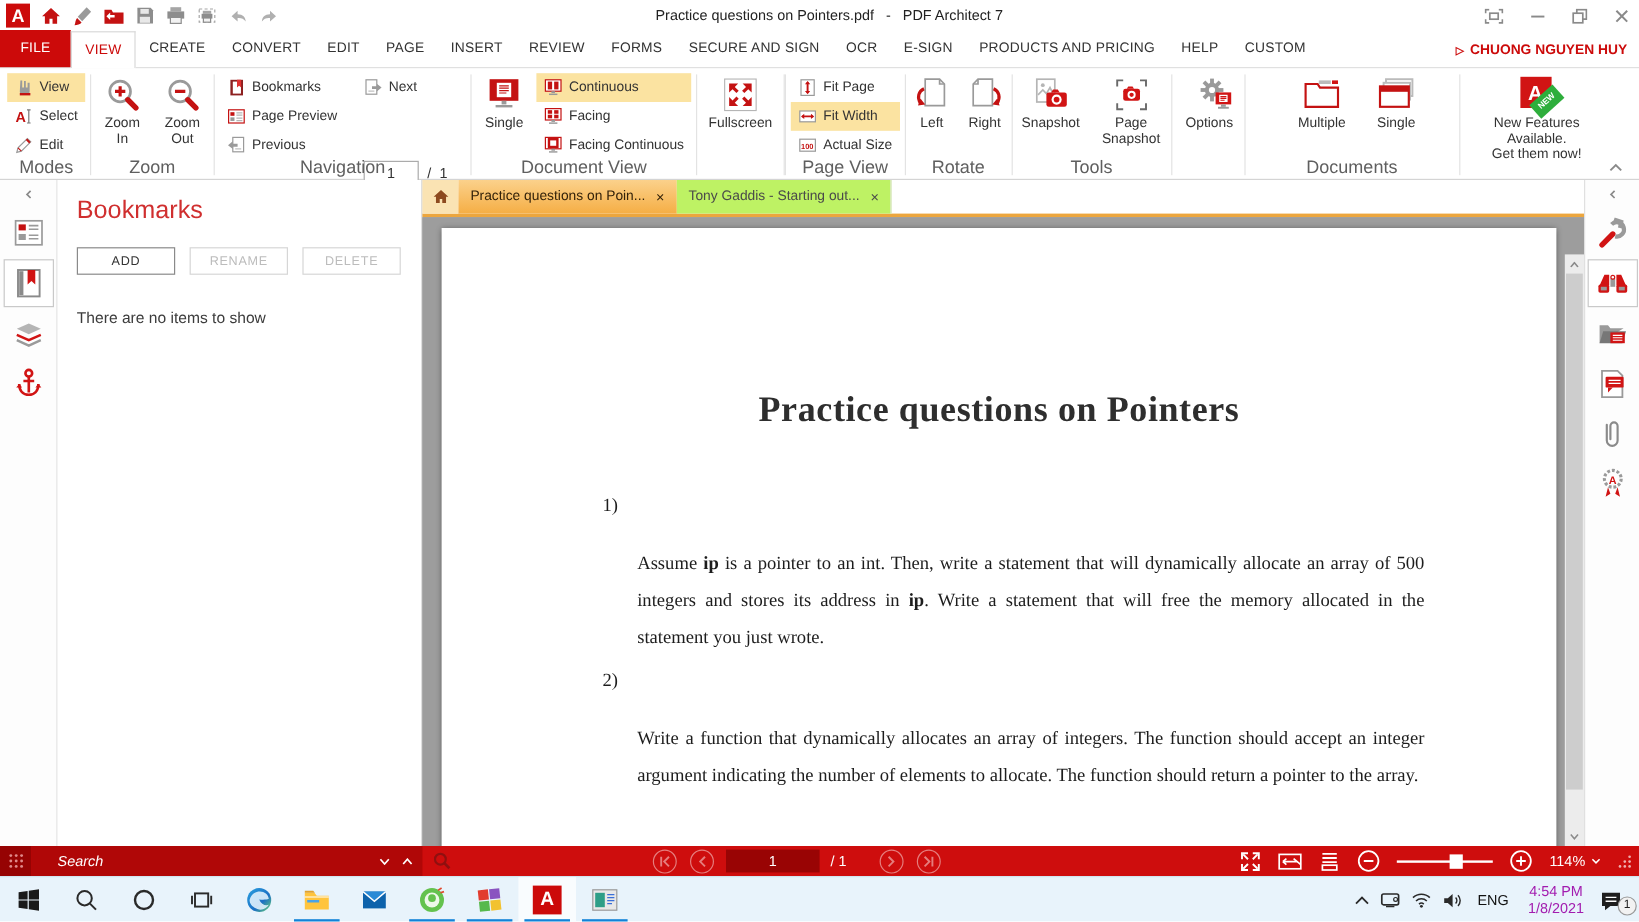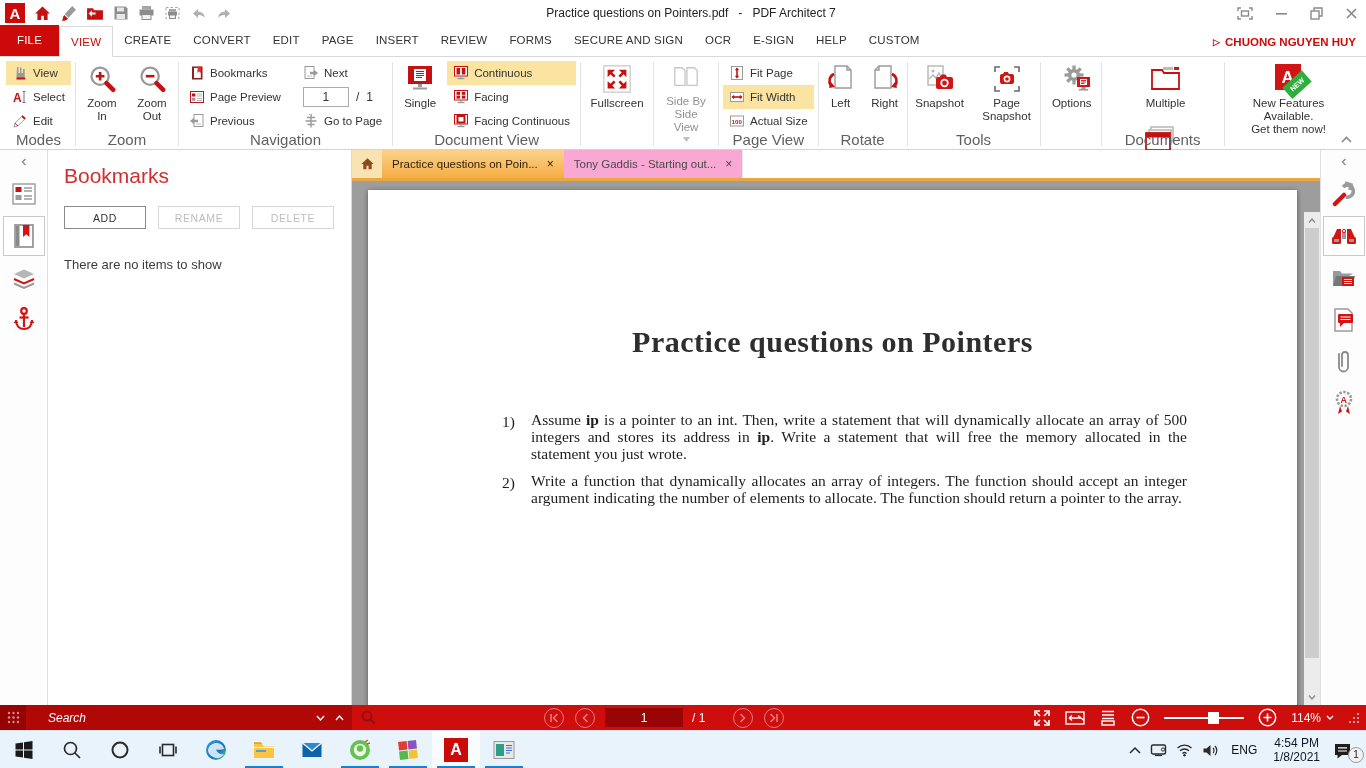--- a/index.html
+++ b/index.html
@@ -207,6 +207,7 @@
     <div class="rtab">SECURE AND SIGN</div>
     <div class="rtab">OCR</div>
     <div class="rtab">E-SIGN</div>
+    <div class="rtab">PRODUCTS AND PRICING</div>
     <div class="rtab">HELP</div>
     <div class="rtab">CUSTOM</div>
     <div class="account">

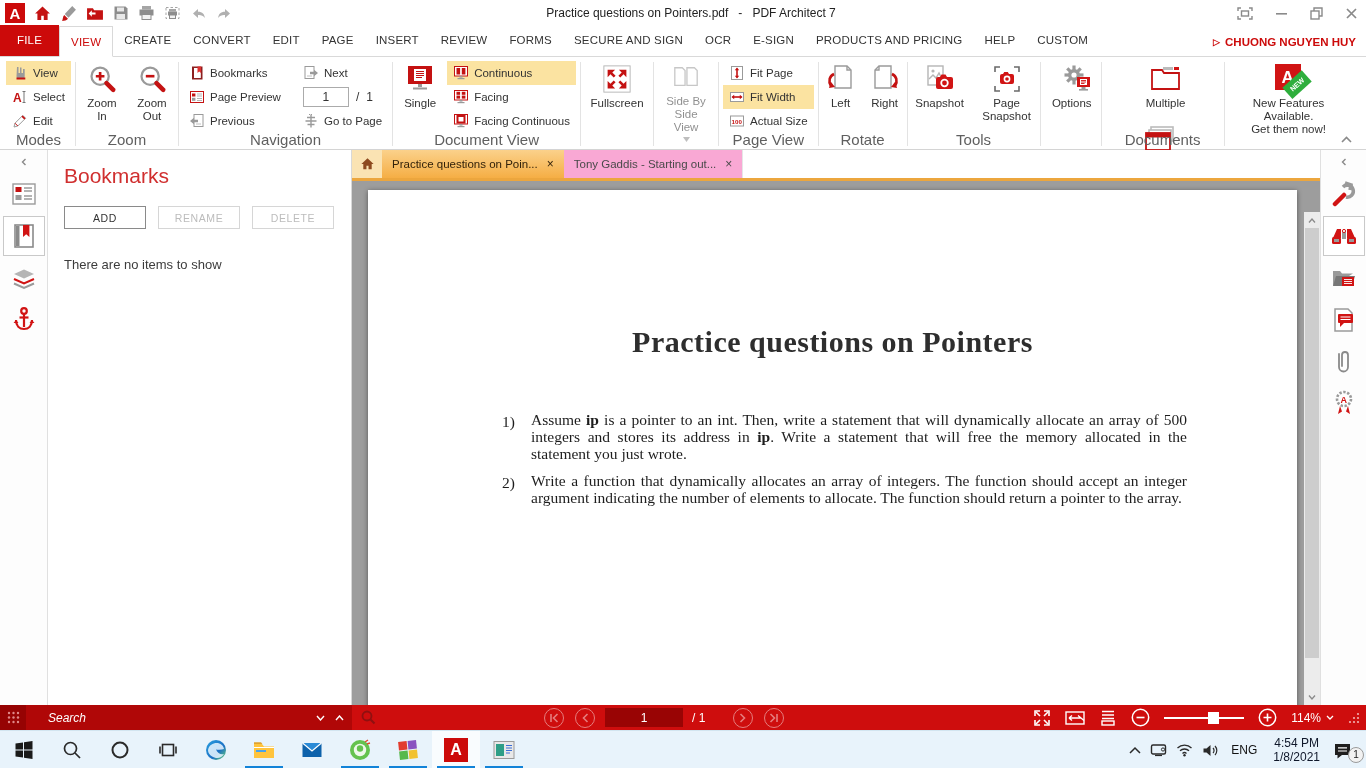--- a/index.html
+++ b/index.html
@@ -312,7 +312,7 @@
           <span>Previous</span>
         </div>
       </div>
-      <div class="col" style="margin-left:10px;">
+      <div class="col" style="margin-left:10px;gap:47px;">
         <div class="rbS">
           <span>
               <svg width="16" height="16" viewBox="0 0 16 16">

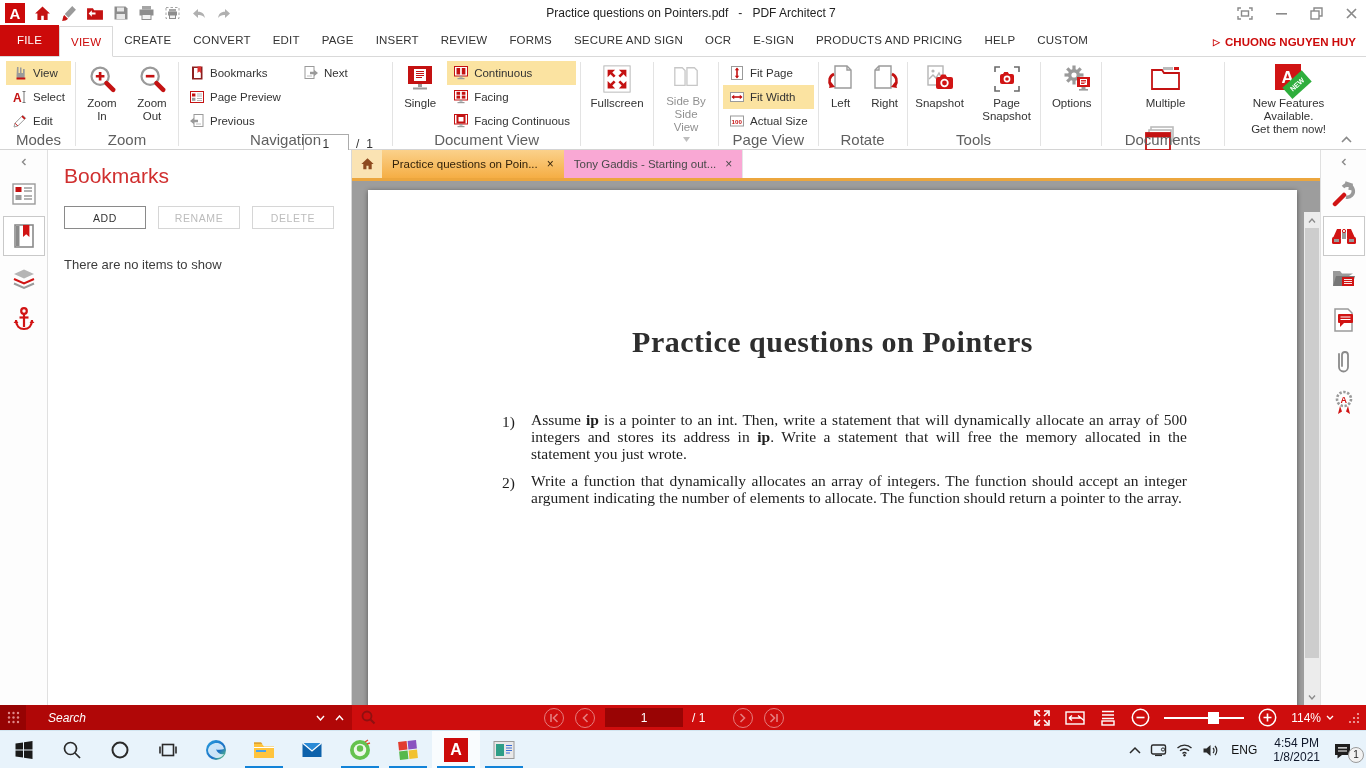--- a/index.html
+++ b/index.html
@@ -412,22 +412,6 @@
     </div>
     <div class="rsep"></div>
 
-    <div class="rgroup">
-      <div class="rbB grayed" style="width:56px;">
-        <span>
-            <svg width="30" height="28" viewBox="0 0 32 30">
-              <path d="M4 4h8l3 3v16H4z" fill="#fff" stroke="#9a9a9a" stroke-width="1.4"></path>
-              <path d="M17 4h8l3 3v16h-11z" fill="#fff" stroke="#9a9a9a" stroke-width="1.4"></path>
-            </svg>
-          </span>
-        <span class="lbl">Side By Side View</span>
-        <span>
-            <svg width="7" height="5" viewBox="0 0 7 5">
-              <path d="M0 0h7L3.5 5z" fill="#8a8a8a"></path>
-            </svg>
-          </span>
-      </div>
-    </div>
     <div class="rsep"></div>
 
     <div class="rgroup">

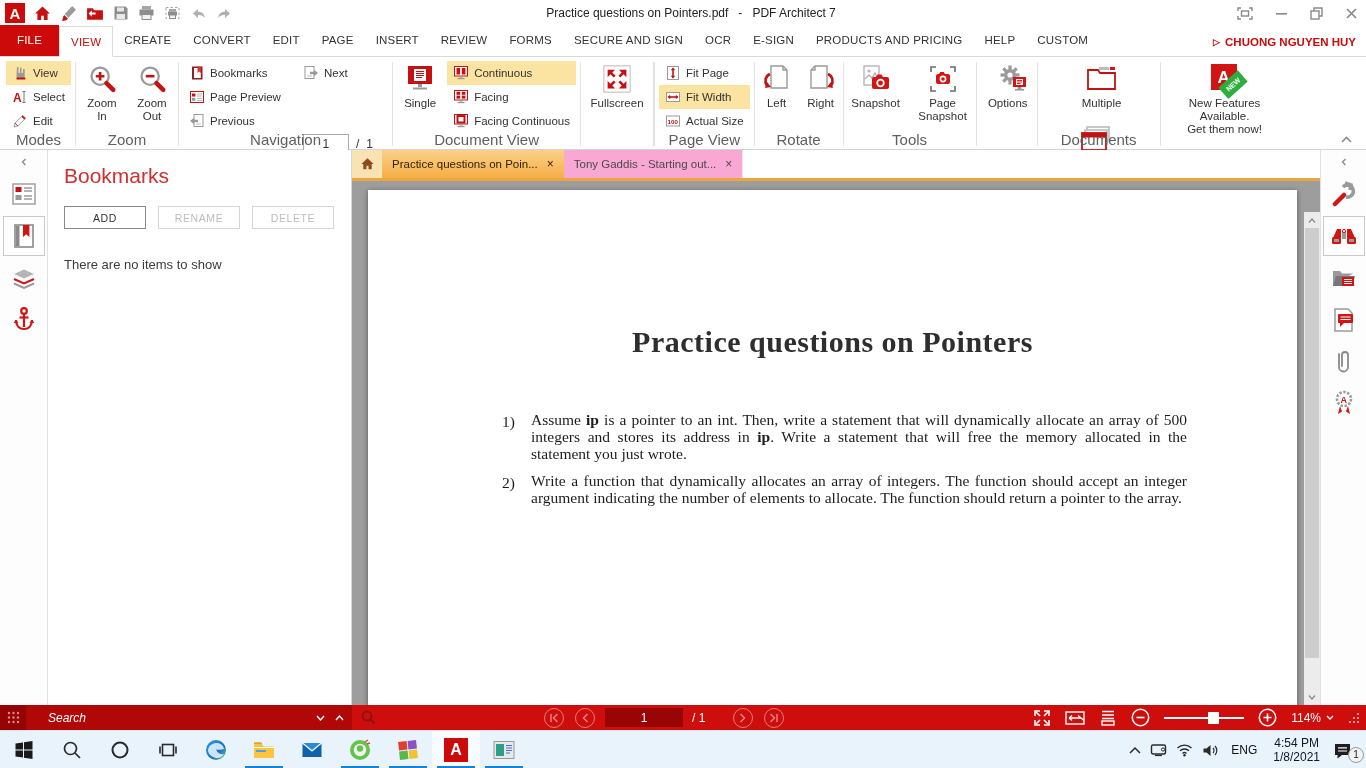--- a/index.html
+++ b/index.html
@@ -538,7 +538,7 @@
     </div>
     <div class="rsep"></div>
 
-    <div class="rgroup" style="gap:12px; padding-left:36px; padding-right:30px;flex-direction:column;">
+    <div class="rgroup" style="gap:12px; padding-left:36px; padding-right:30px;">
       <div class="rbB" style="width:56px;">
         <span>
             <svg width="34" height="30" viewBox="0 0 34 30">

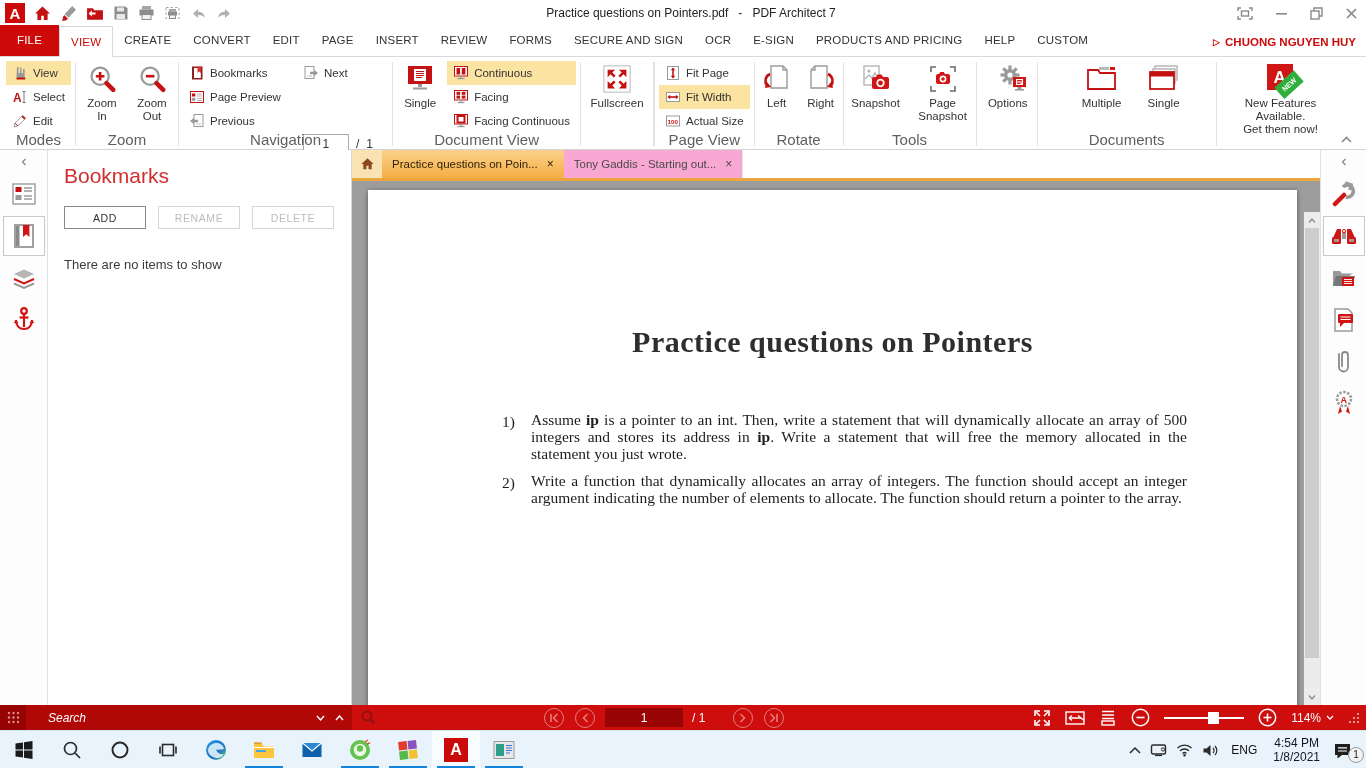--- a/index.html
+++ b/index.html
@@ -60,7 +60,7 @@
   .dtab { display:flex; align-items:center; gap:9px; padding:0 10px; font-size:11.5px; white-space:nowrap; cursor:default; }
   .dtab .x { font-size:12px; }
   .dtab.active { background:linear-gradient(180deg,#fbd18b,#f5ae45); color:#33220a; }
-  .dtab.inactive { background:#f9a8d4; color:#4a4a4a; border-right:1px solid #e6e6e6; }
+  .dtab.inactive { background:#bef264; color:#4a4a4a; border-right:1px solid #e6e6e6; }
   .canvas { position:absolute; left:0; top:31px; right:0; bottom:0; background:#9d9d9d; overflow:hidden; }
   .page { position:absolute; left:16px; top:9px; width:929px; height:620px; background:#fff; box-shadow:0 1px 5px rgba(0,0,0,.45); font-family:"Liberation Serif", serif; color:#1d1d1d; }
   .pdf-title { margin-top:135px; text-align:center; font-size:30px; font-weight:bold; color:#2e2e2e; letter-spacing:.5px; }

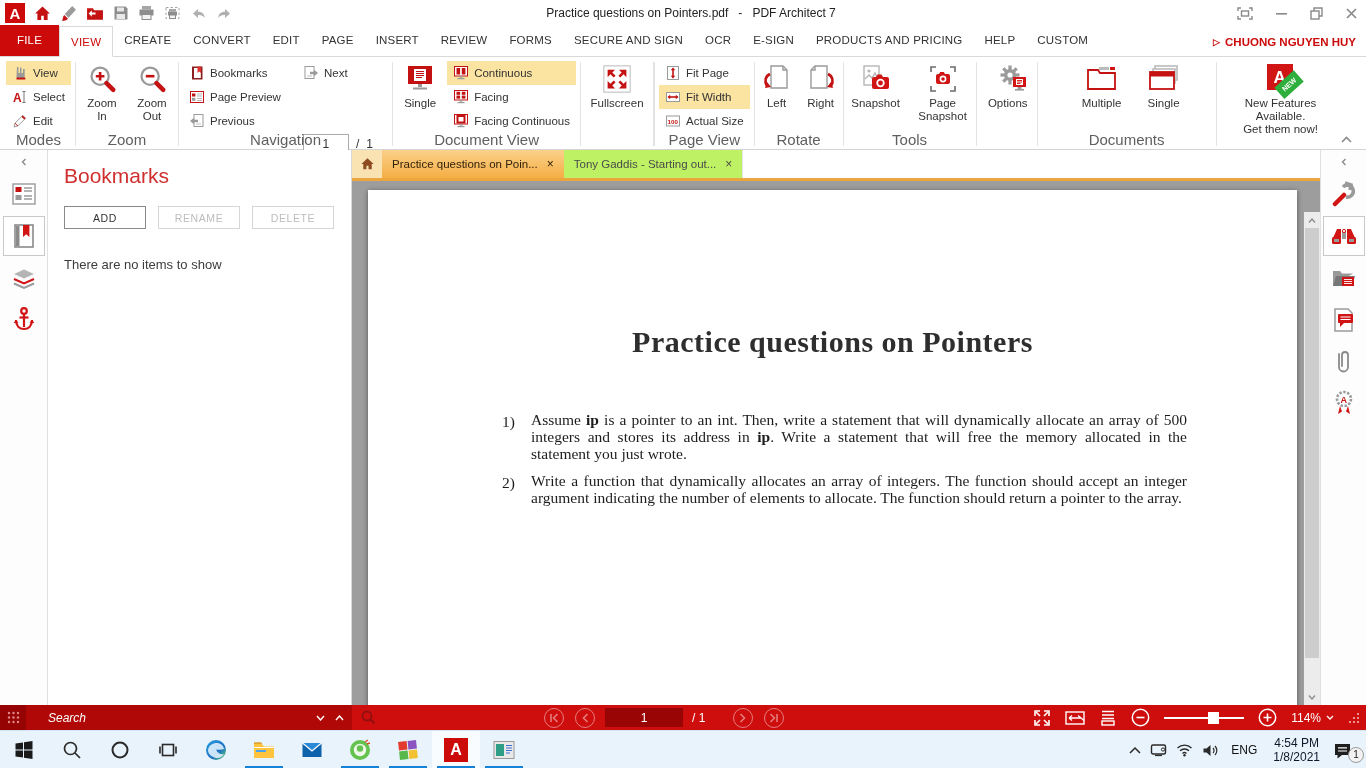--- a/index.html
+++ b/index.html
@@ -67,7 +67,7 @@
   .qwrap { margin:52px 110px 0 134px; }
   .q { display:flex; margin-bottom:10px; }
   .qnum { width:29px; flex:none; font-size:15.5px; line-height:21.5px; }
-  .qtext { flex:1; font-size:15.5px; line-height:17px; text-align:justify; }
+  .qtext { flex:1; font-size:15.5px; line-height:31px; text-align:justify;margin-top:43px; }
   .qtext b { font-weight:bold; }
   .vscroll { position:absolute; right:0; top:31px; bottom:0; width:16px; background:#ececec; }
   .vthumb { position:absolute; left:1px; right:1px; top:16px; height:430px; background:#cdcdcd; }

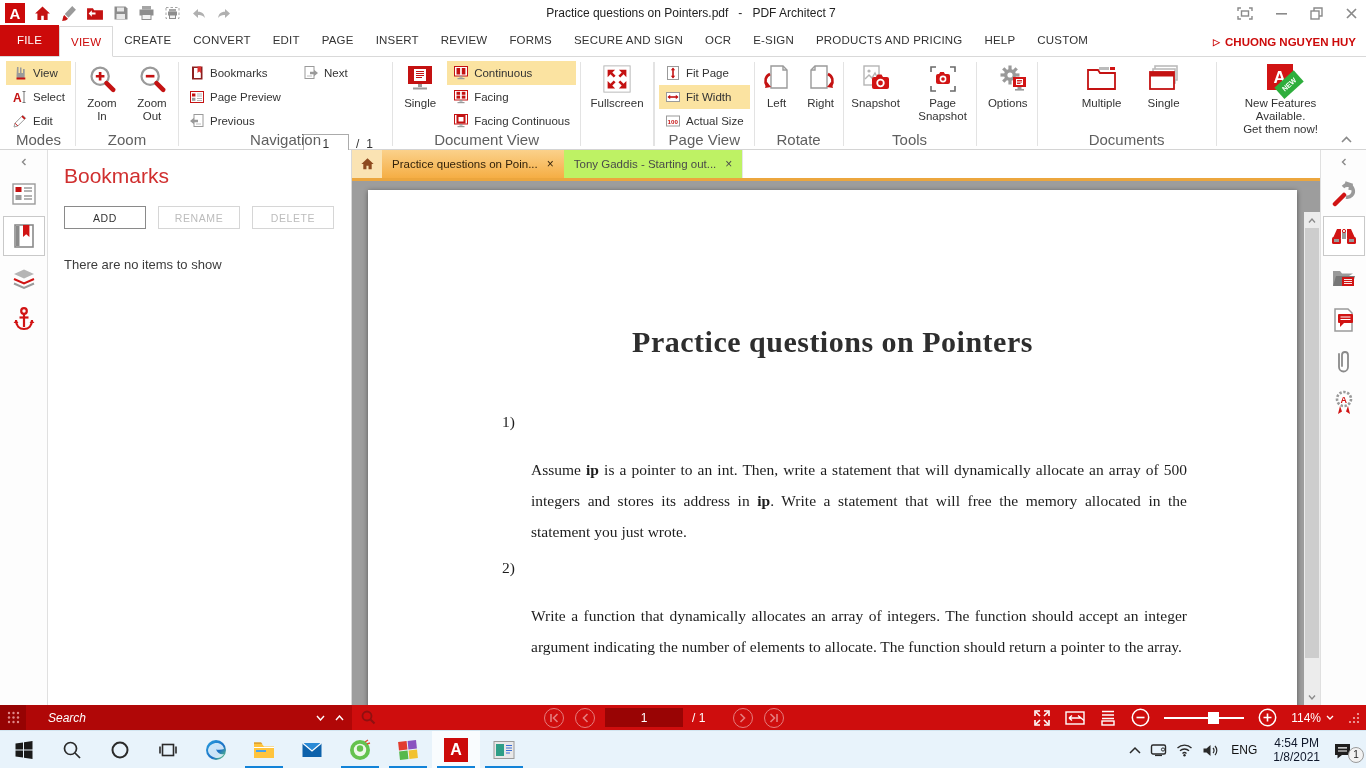--- a/index.html
+++ b/index.html
@@ -99,7 +99,7 @@
   .tb-a { width:24px; height:24px; background:#cc0a0a; color:#fff; font-weight:bold; font-size:16px; display:flex; align-items:center; justify-content:center; }
   .tray { position:absolute; right:4px; top:0; height:38px; display:flex; align-items:center; gap:9px; }
   .tray-lang { font-size:12px; color:#111; padding:0 3px; }
-  .tray-time { font-size:12px; color:#0f172a; text-align:center; line-height:14px; padding:0 4px; }
+  .tray-time { font-size:12px; color:#a21caf; text-align:center; line-height:14px; padding:0 4px; }
   .tray-ac { position:relative; padding-right:10px; }
   .tray-badge { position:absolute; right:-2px; bottom:-4px; width:16px; height:16px; border-radius:50%; background:#f2f2f2; border:1px solid #9a9a9a; color:#222; font-size:10px; display:flex; align-items:center; justify-content:center; }
 

